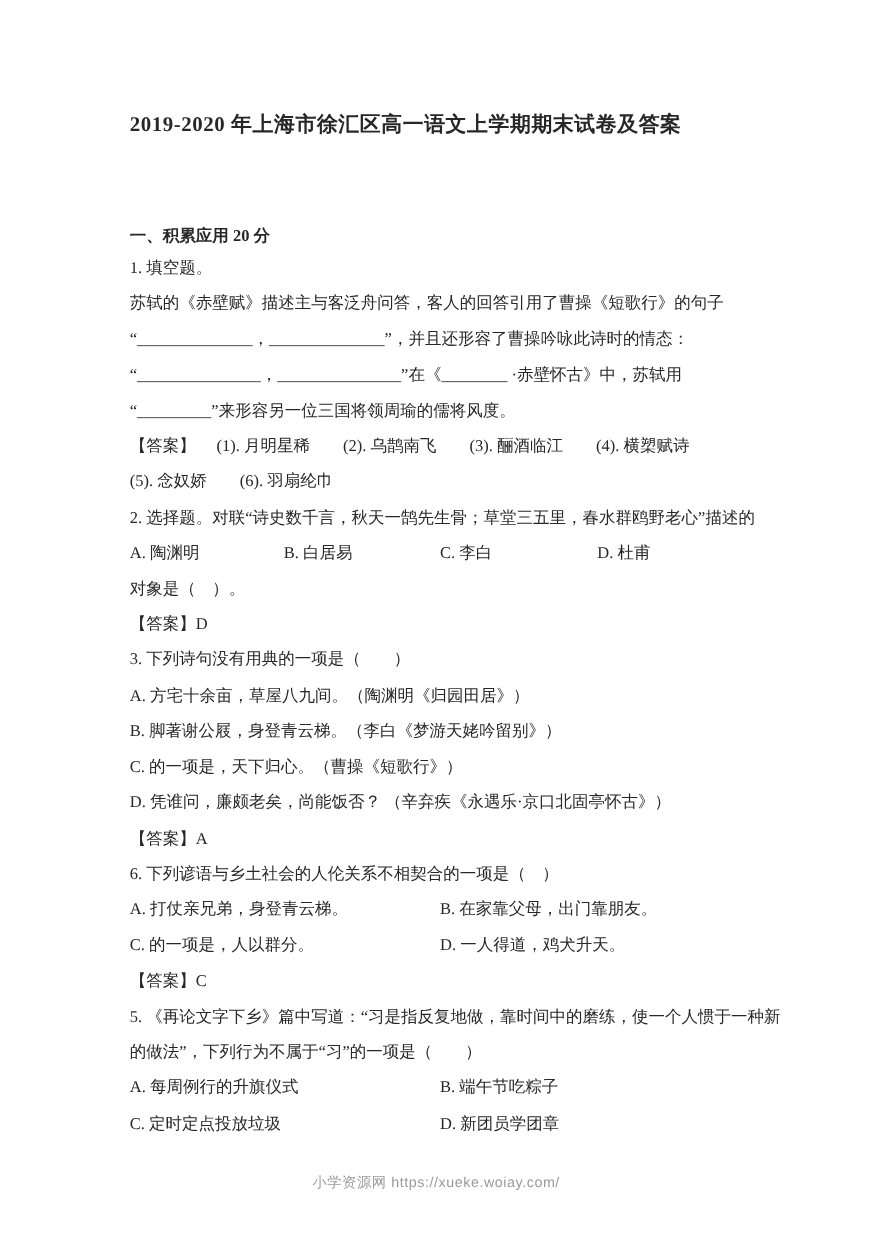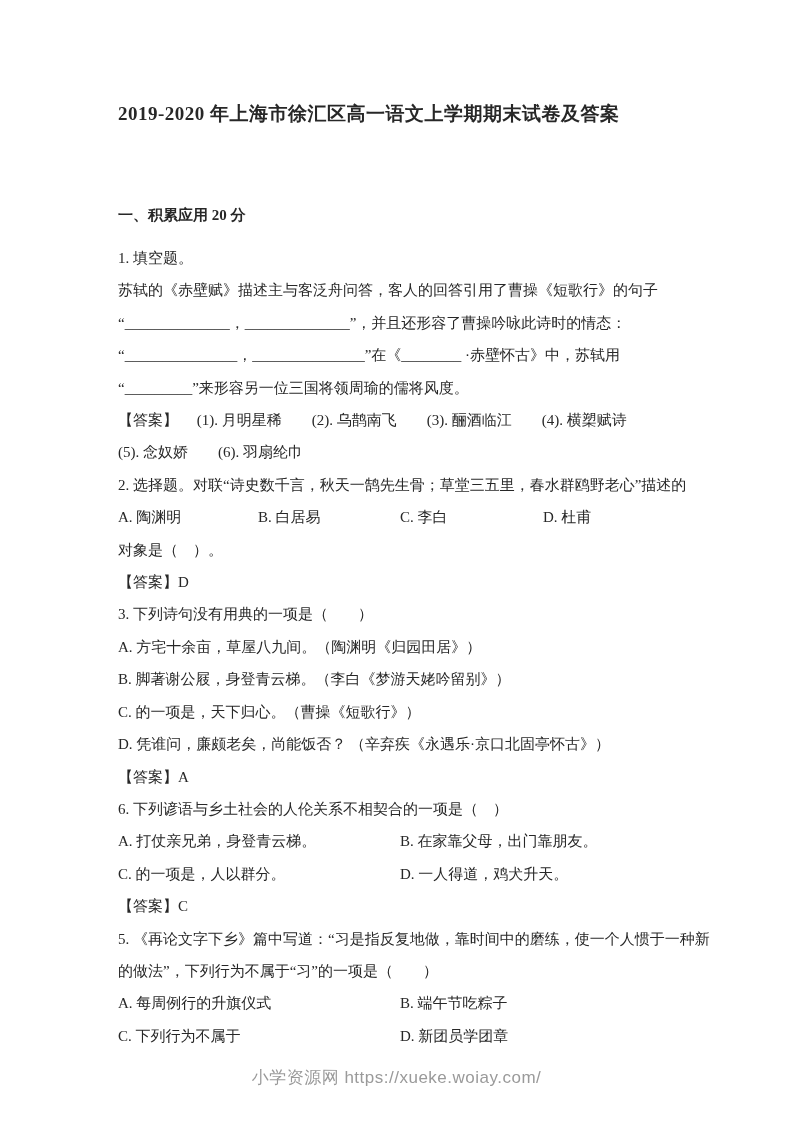--- a/index.html
+++ b/index.html
@@ -34,7 +34,7 @@
     line-height: 17px;
   }
   .body-text {
-    margin-top: 18px;
+    margin-top: 4px;
     font-size: 15px;
     line-height: 32.4px;
   }

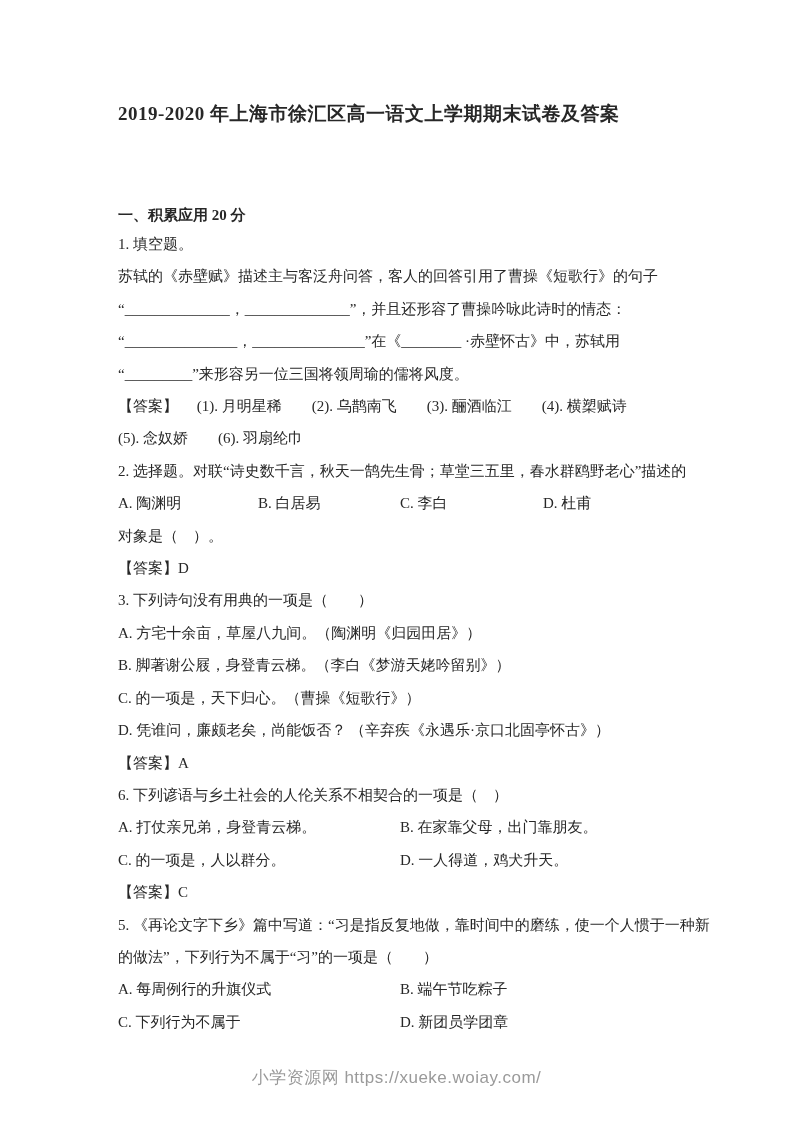--- a/index.html
+++ b/index.html
@@ -112,7 +112,7 @@
         <span class="opt">B. 端午节吃粽子</span>
       </div>
       <div class="line opt-row opt-row-2">
-        <span class="opt">C. 下列行为不属于</span>
+        <span class="opt">C. 定时定点投放垃圾</span>
         <span class="opt">D. 新团员学团章</span>
       </div>
 

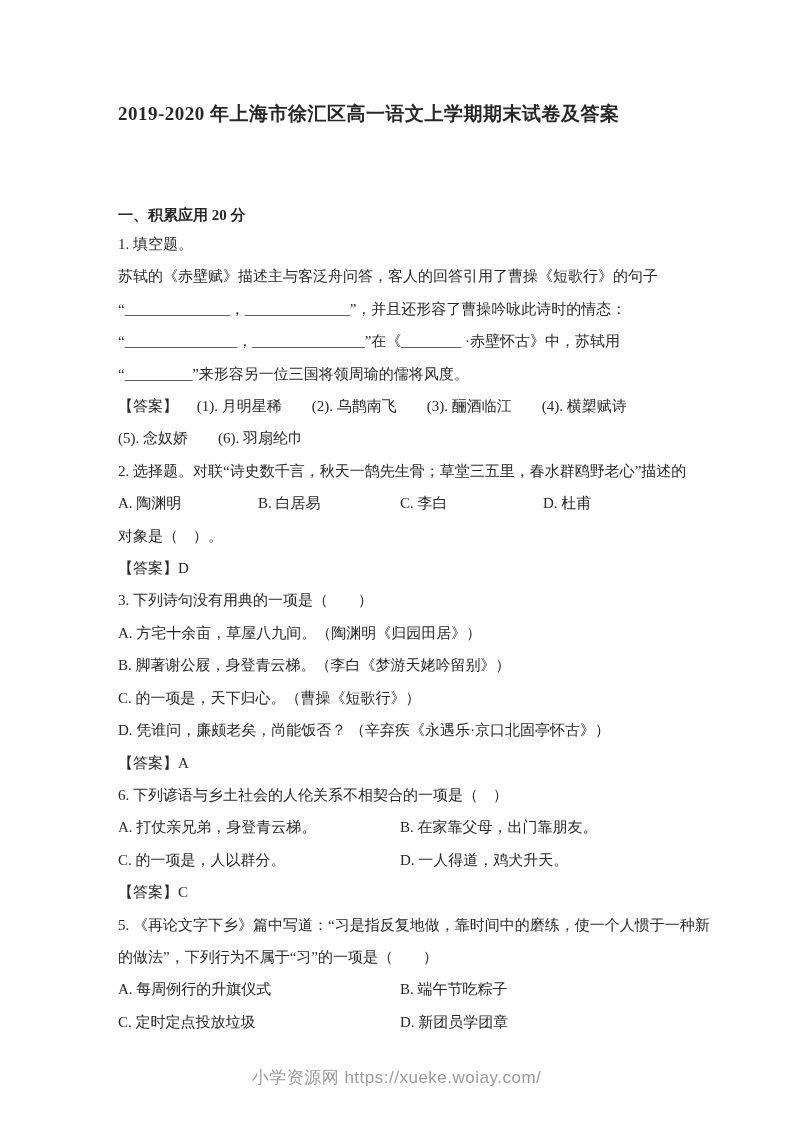--- a/index.html
+++ b/index.html
@@ -52,7 +52,7 @@
     top: 1066px;
     text-align: center;
     font-family: "Liberation Sans", "DejaVu Sans", sans-serif;
-    font-size: 17px;
+    font-size: 13px;
     color: #9a9a9a;
     letter-spacing: 0.5px;
   }

